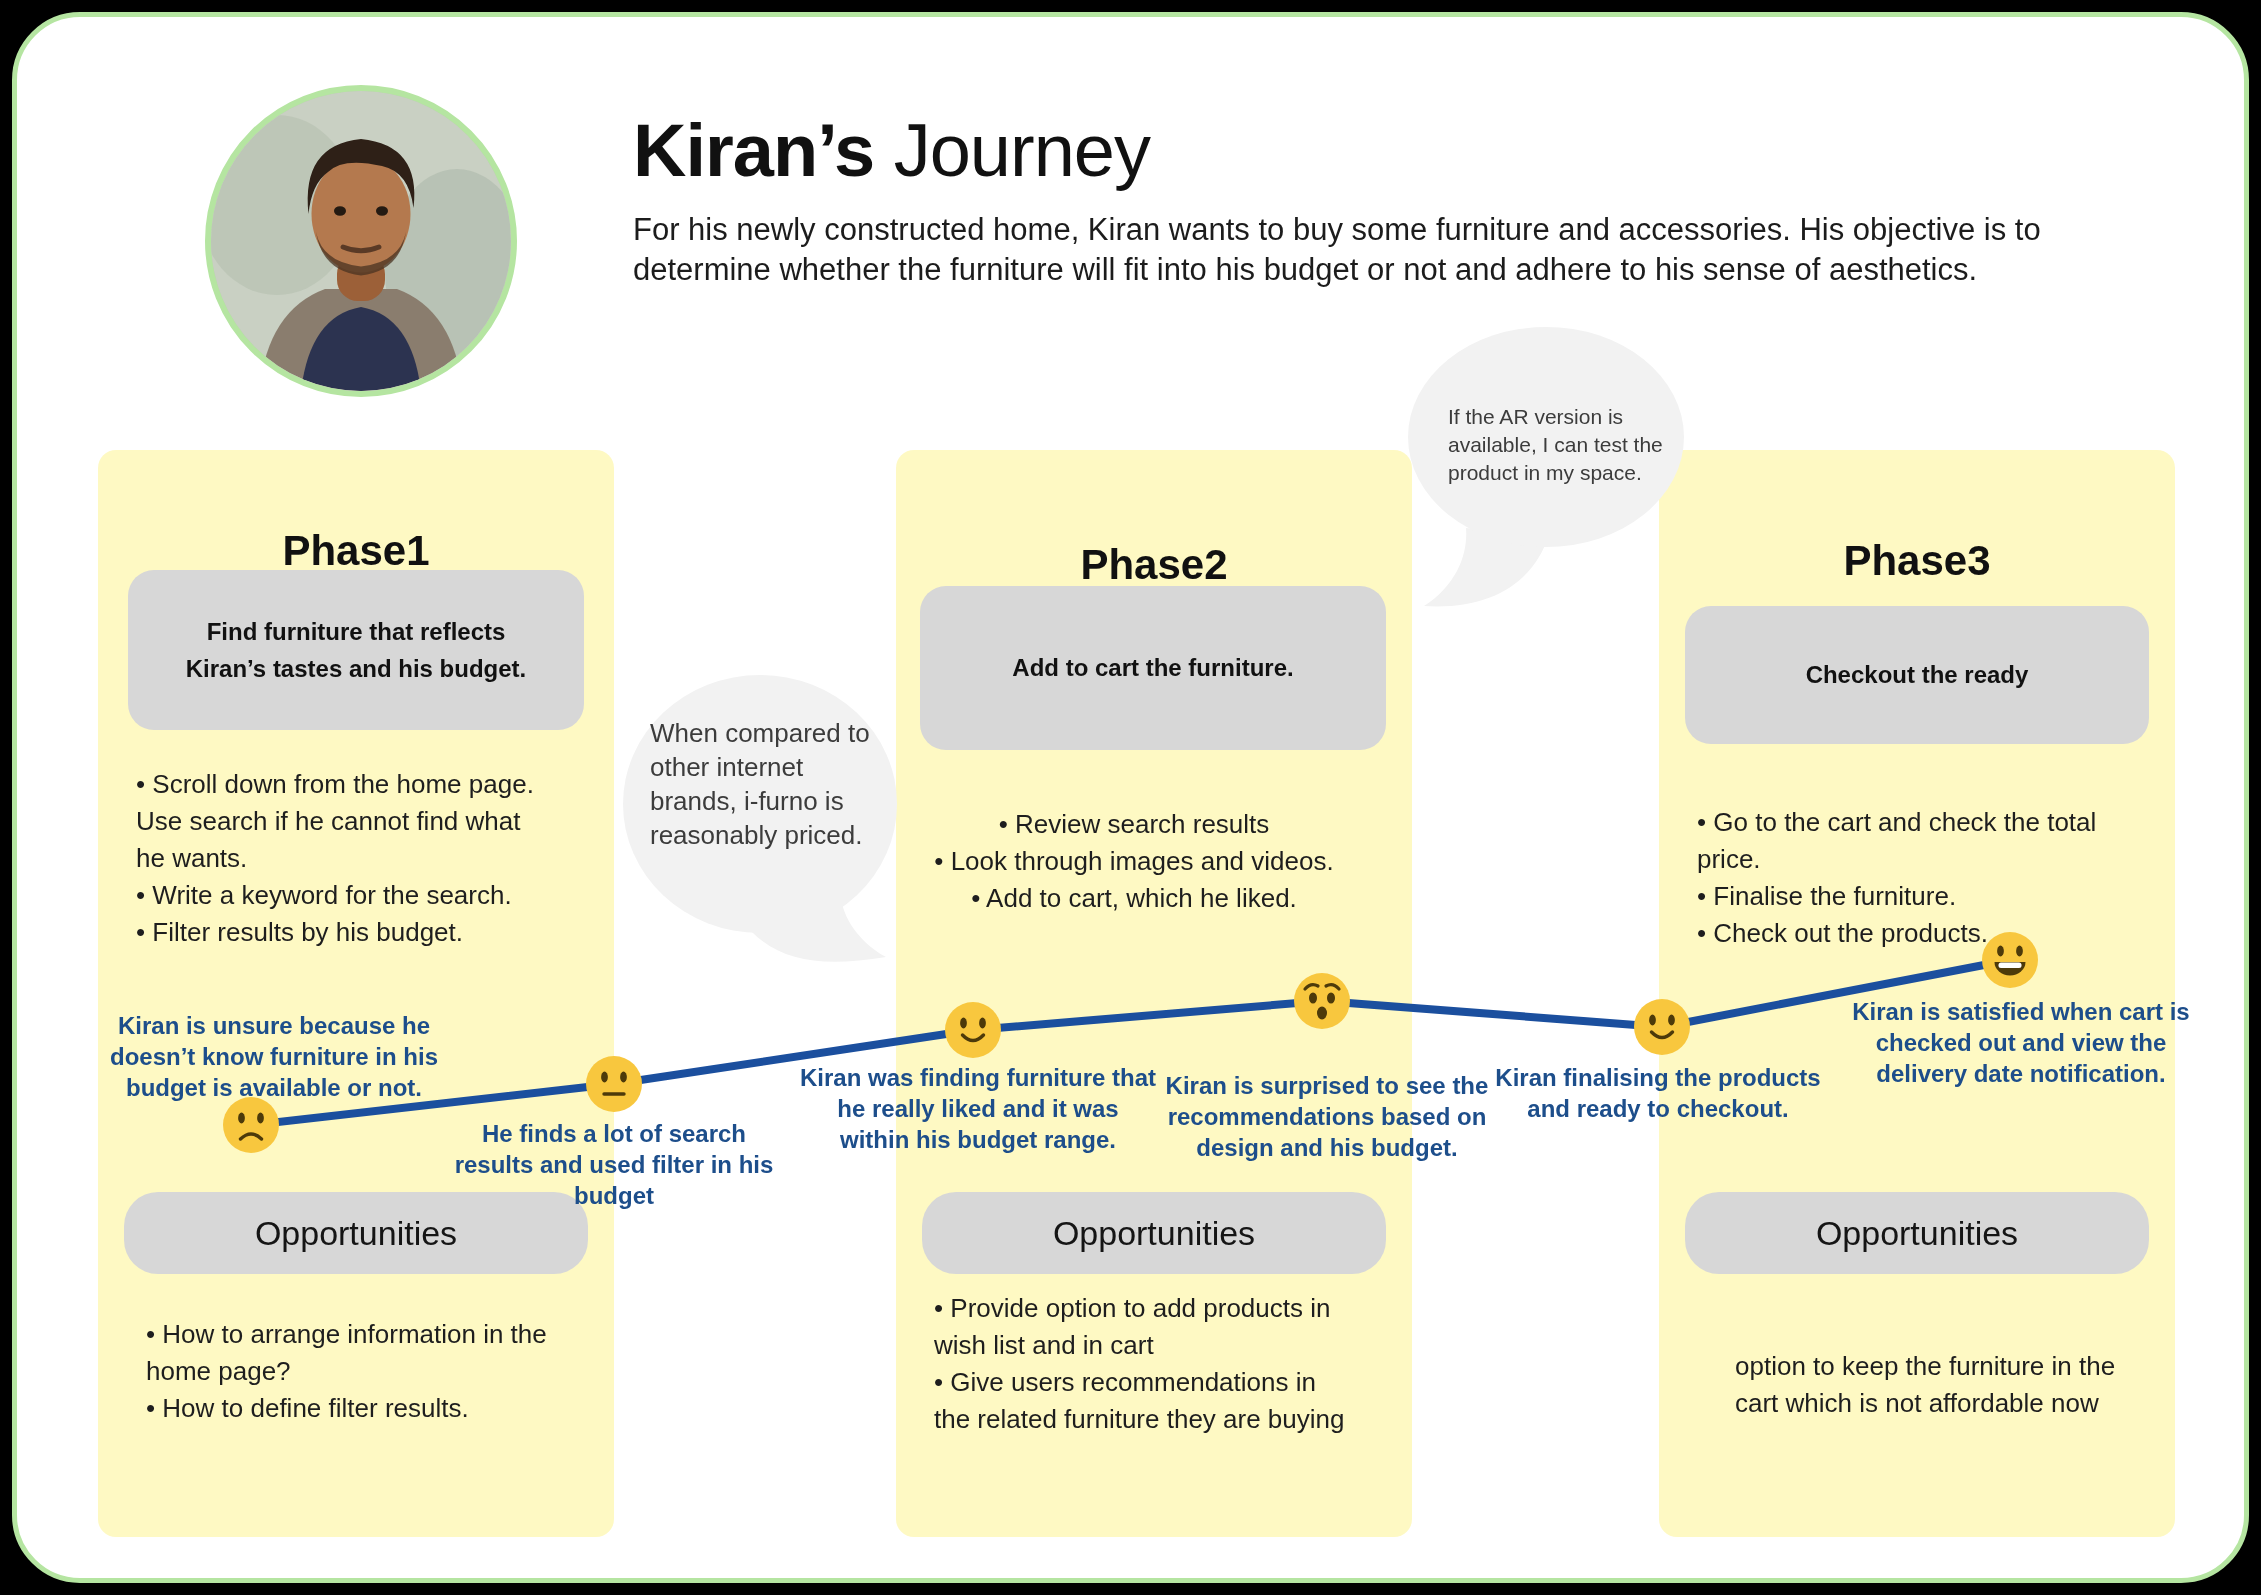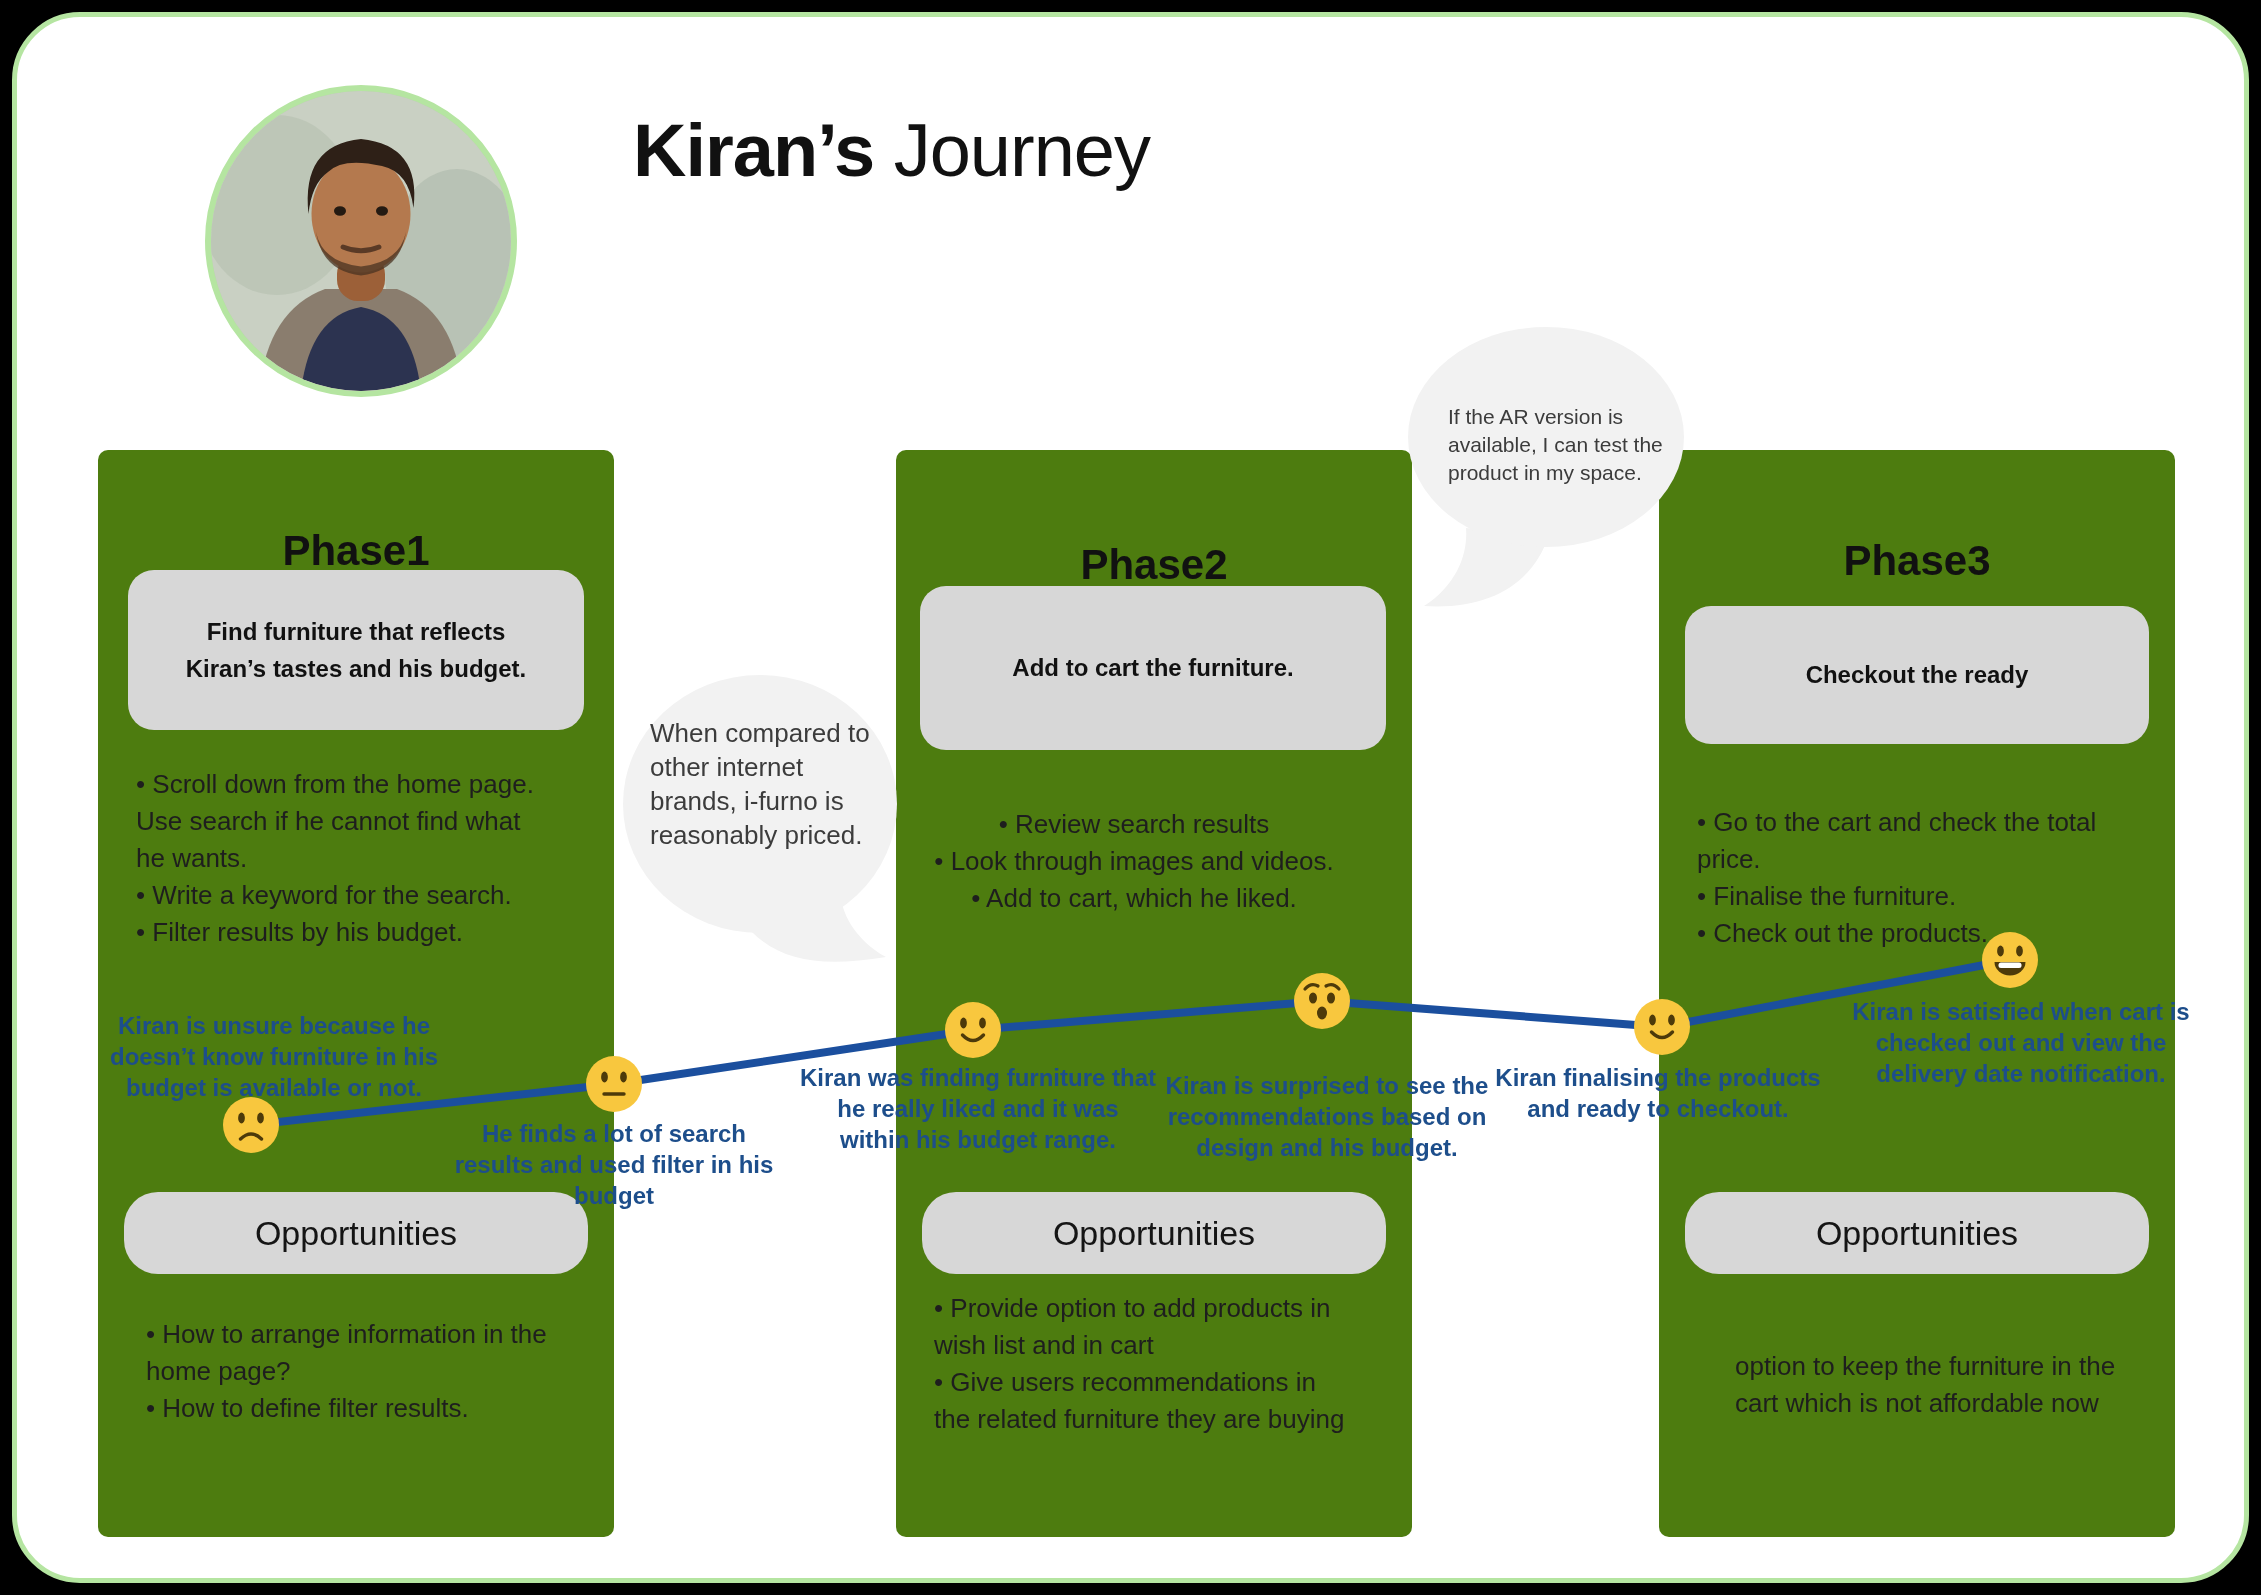--- a/index.html
+++ b/index.html
@@ -82,6 +82,7 @@
     </svg>
   </div>
   <div class="title"><span class="b">Kiran’s</span><span class="l"> Journey</span></div>
+  <div class="desc">For his newly constructed home, Kiran wants to buy some furniture and accessories. His objective is to determine whether the furniture will fit into his budget or not and adhere to his sense of aesthetics.</div>
 
   <section class="col c1">
     <h2 class="phase-title">Phase1</h2>

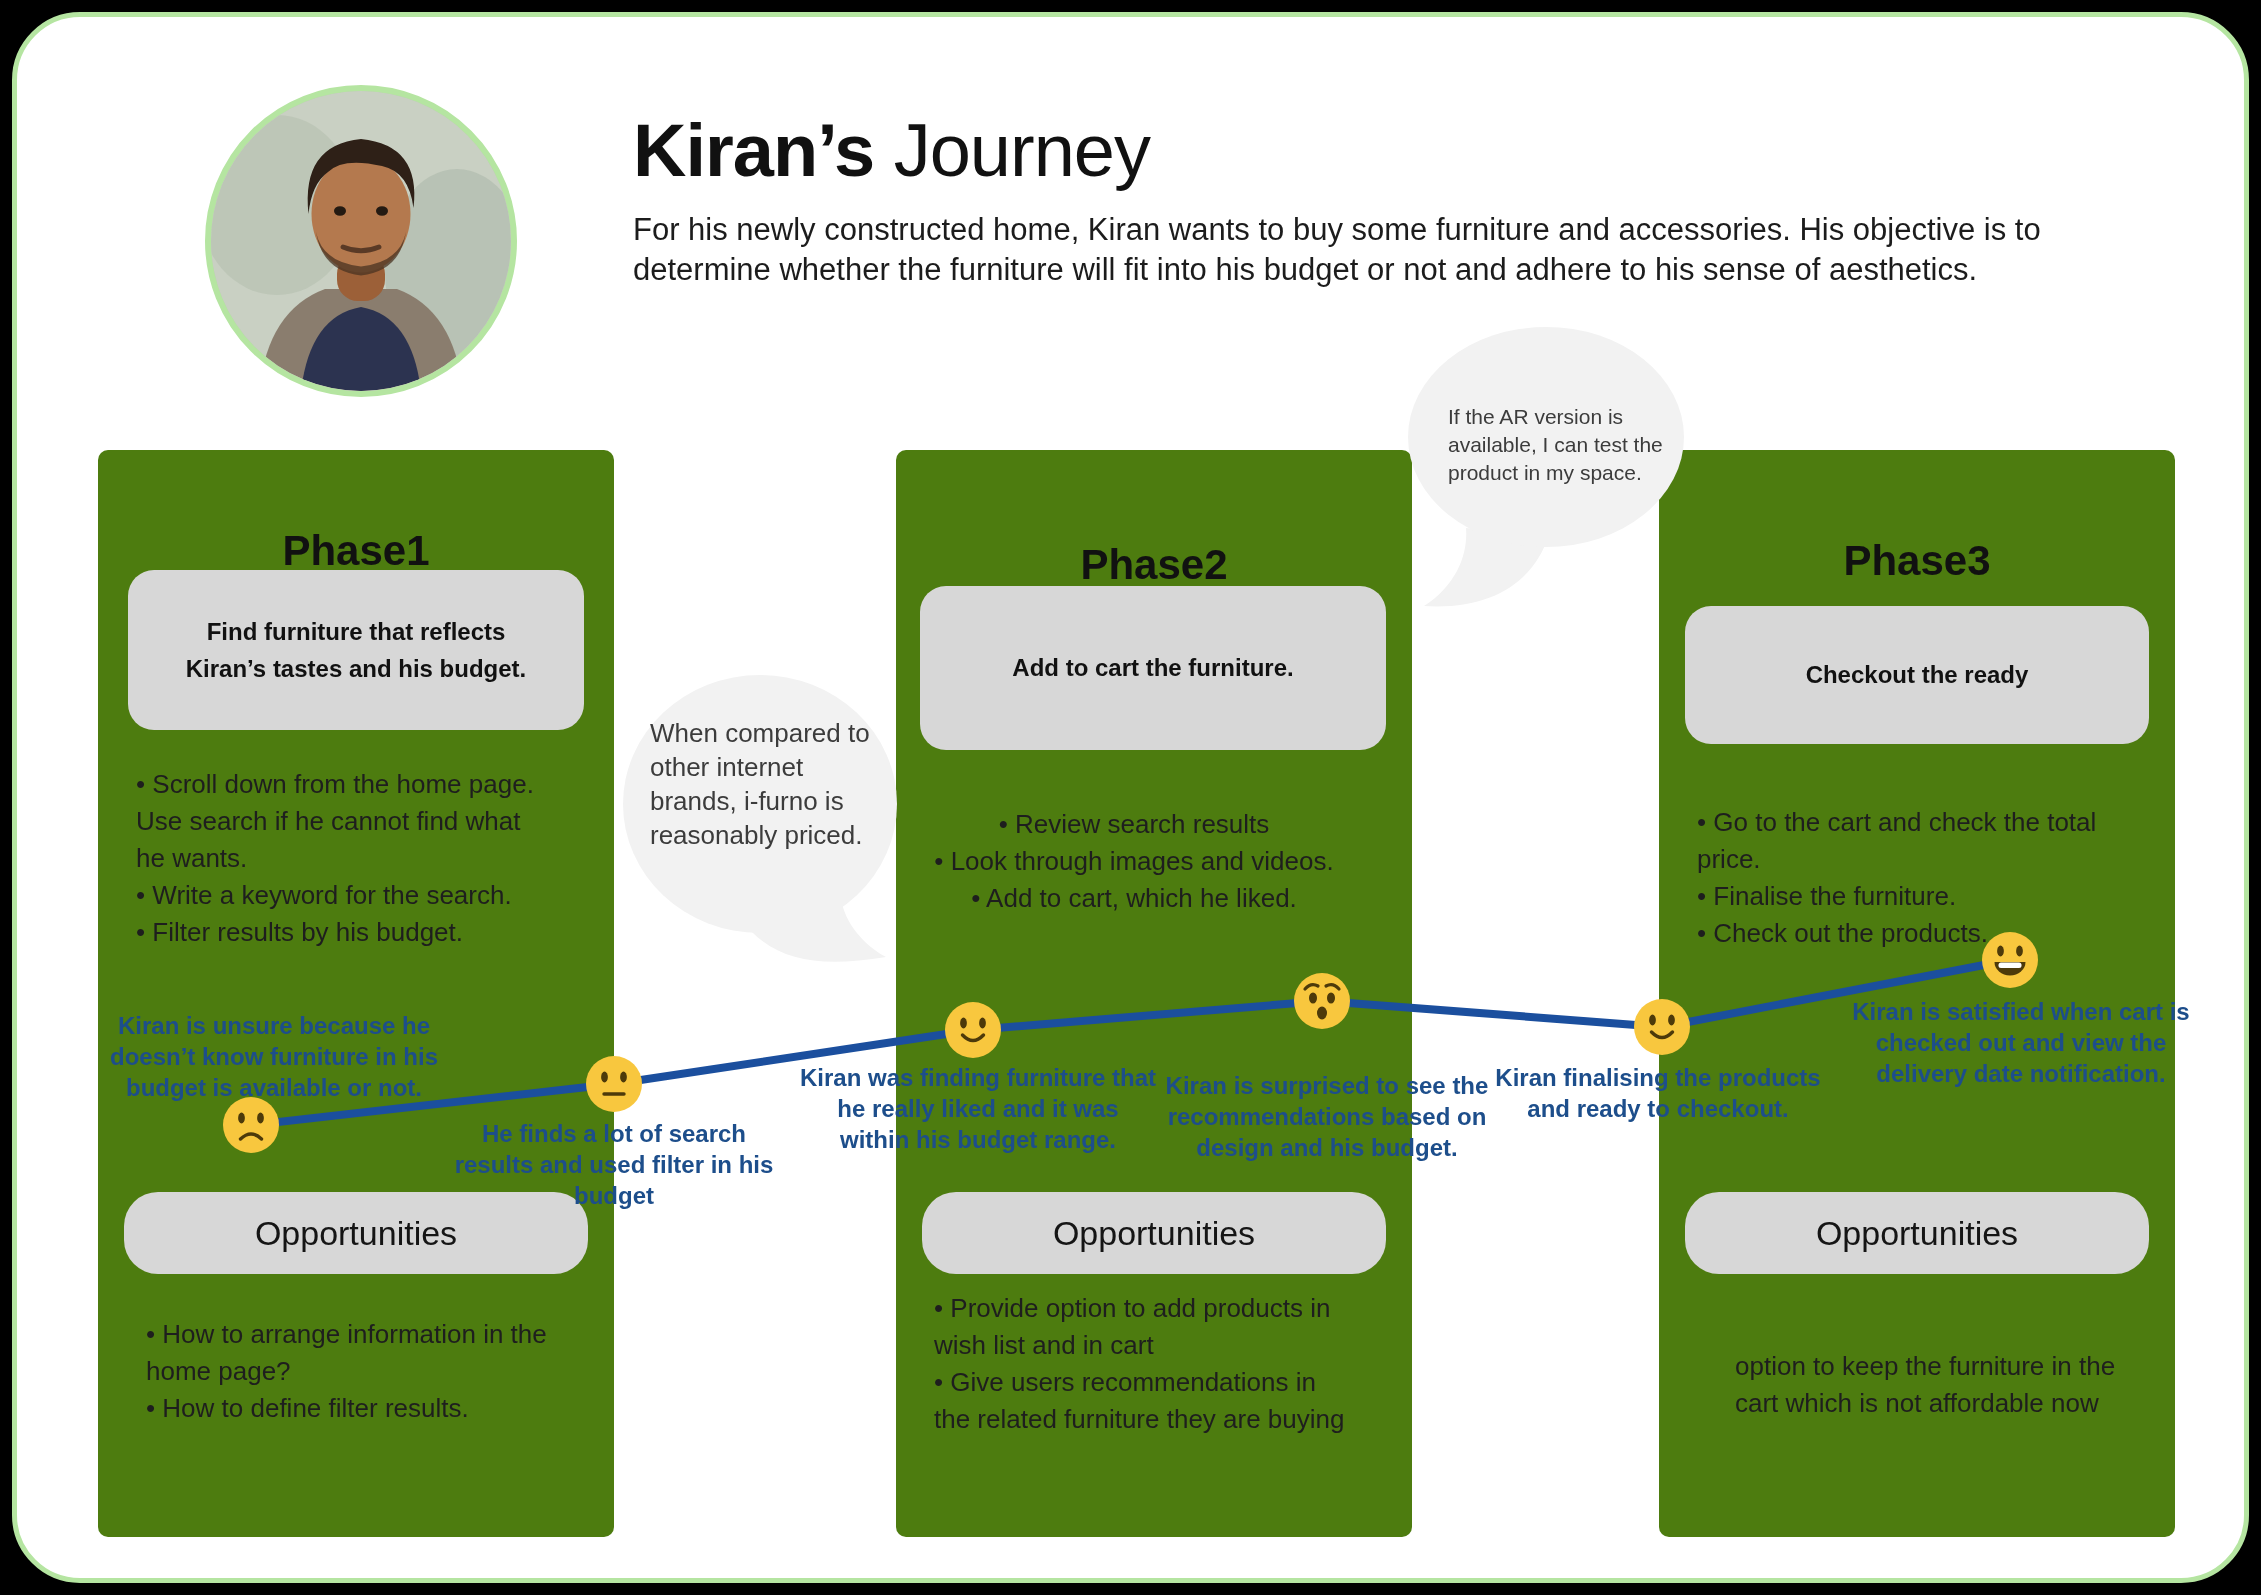--- a/index.html
+++ b/index.html
@@ -16,7 +16,7 @@
   .title .l{font-weight:400;}
   .desc{position:absolute;left:633px;top:210px;width:1445px;font-size:31px;line-height:40px;color:#1c1c1c;}
   
-  .col{position:absolute;top:450px;width:516px;height:1087px;background:#4d7c0f;border-radius:10px;}
+  .col{position:absolute;top:450px;width:516px;height:1087px;background:#fef9c3;border-radius:18px;}
   .col.c1{left:98px;}  .col.c2{left:896px;}  .col.c3{left:1659px;}
   .phase-title{position:absolute;left:0;width:100%;text-align:center;font-size:42px;font-weight:800;color:#111;}
   .c1 .phase-title{top:42px;} .c2 .phase-title{top:56px;} .c3 .phase-title{top:52px;}

